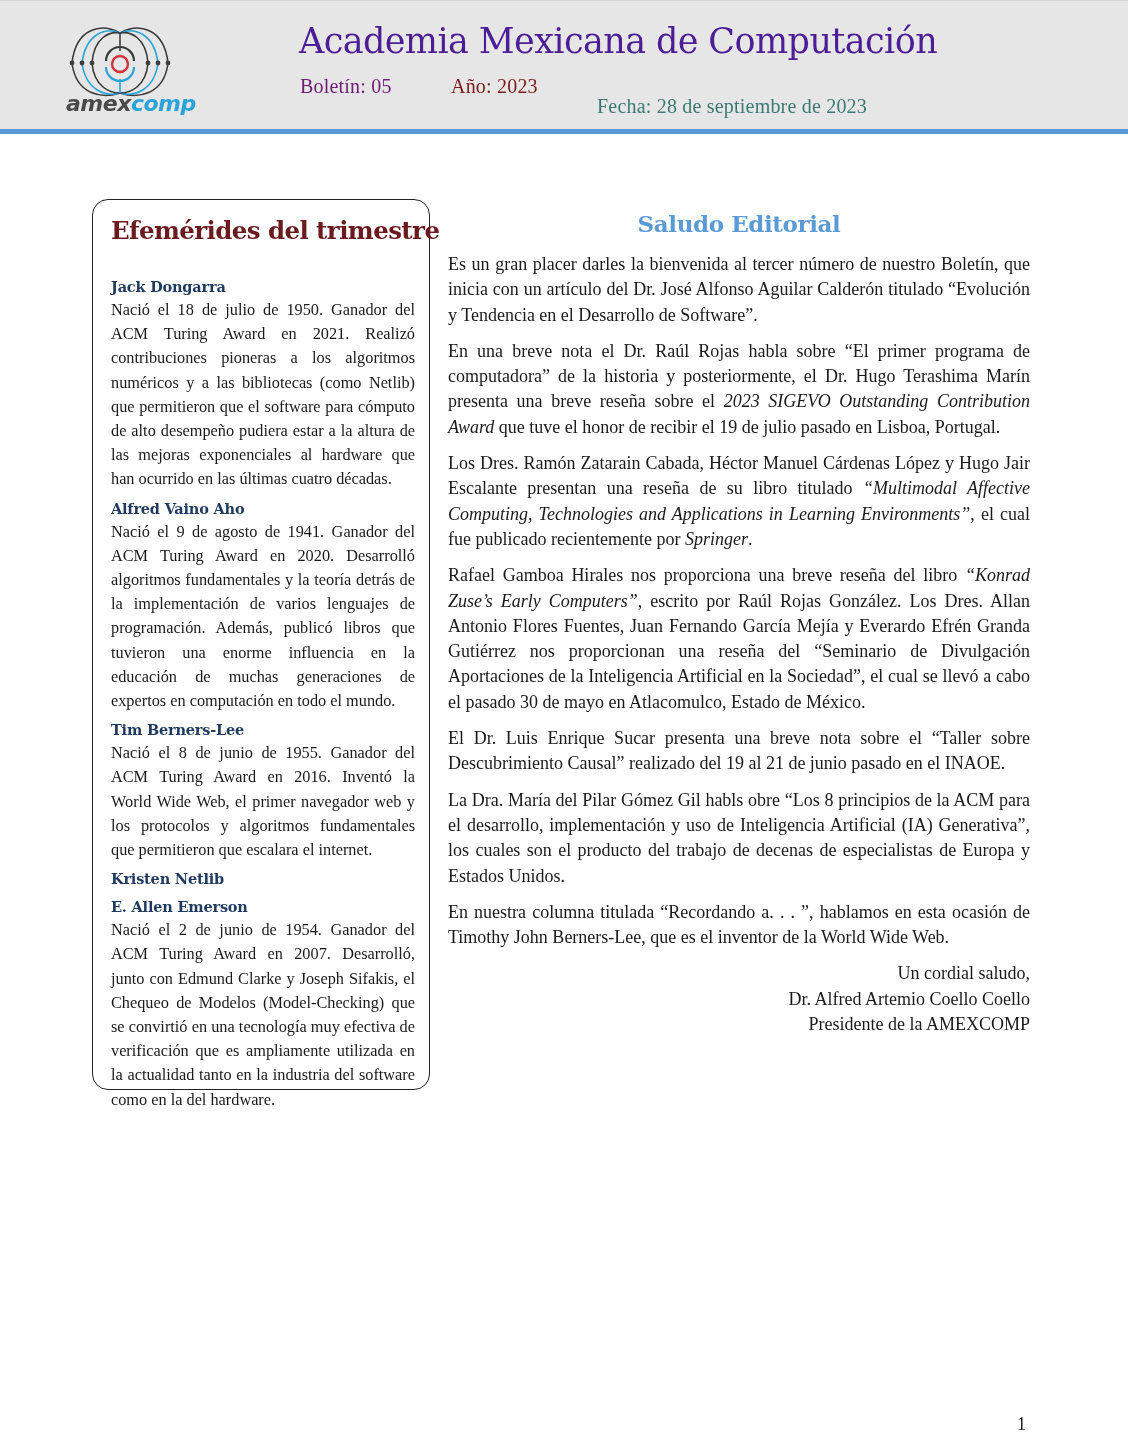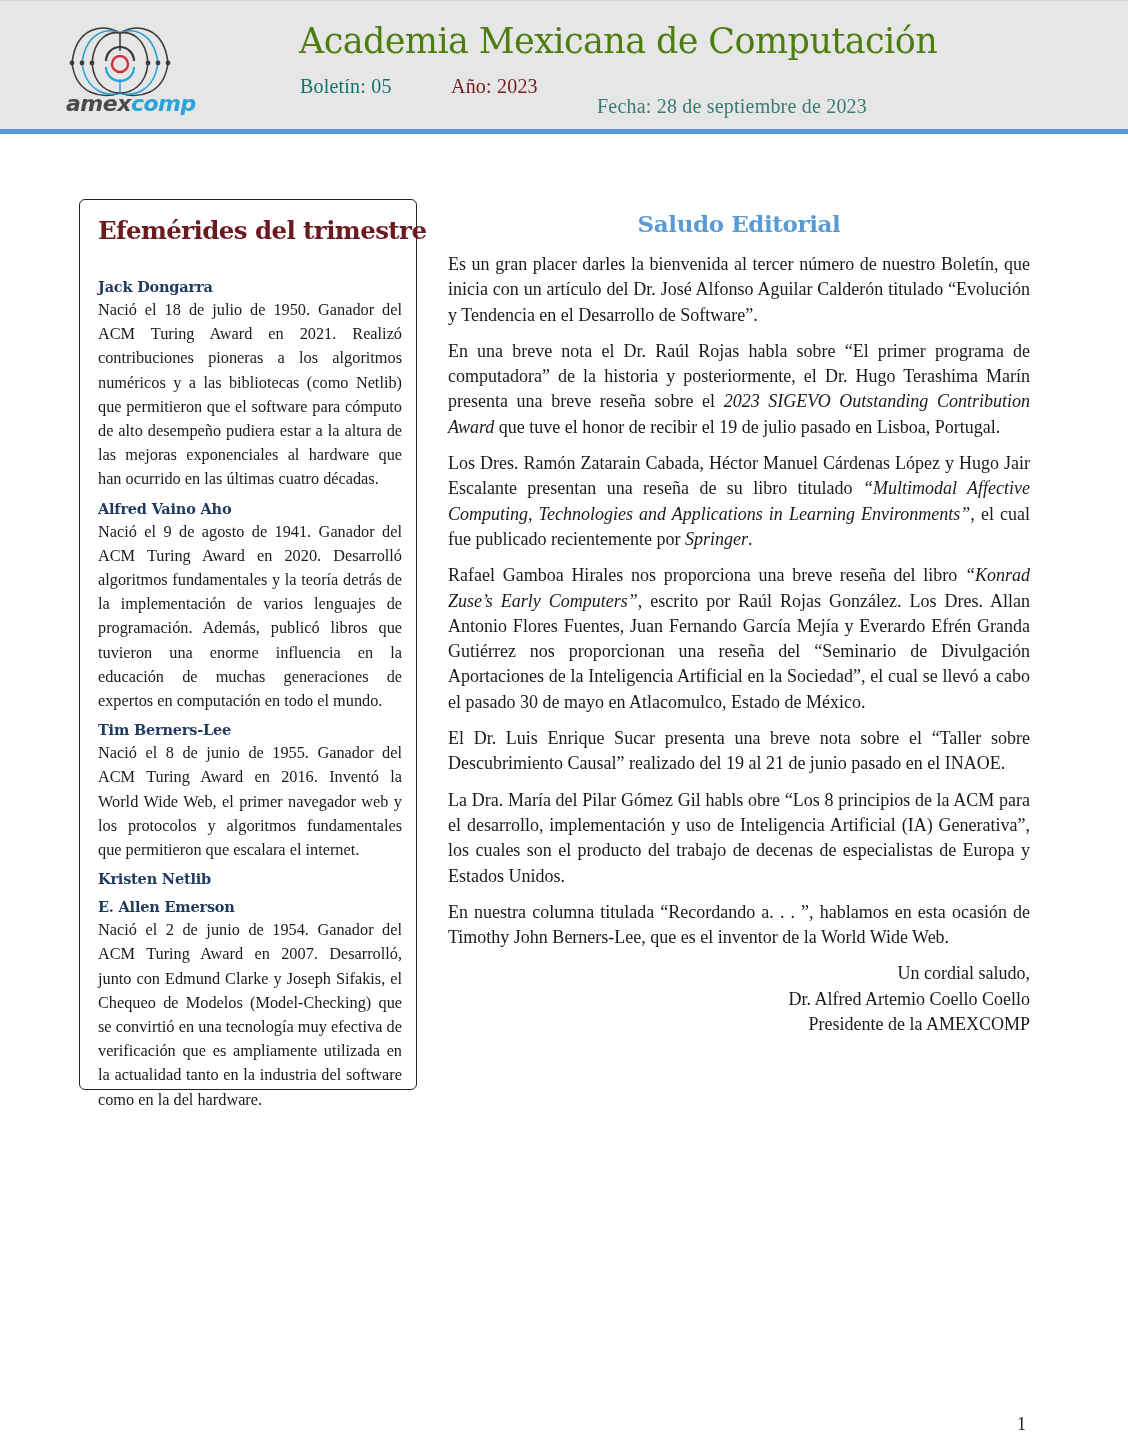--- a/index.html
+++ b/index.html
@@ -31,7 +31,7 @@
 
   .title {
     position: absolute; left: 299px; top: 20px;
-    font-family: "DejaVu Serif", serif; font-size: 35px; color: #4d7c0f;
+    font-family: "DejaVu Serif", serif; font-size: 35px; color: #4c1d95;
     letter-spacing: -0.6px; white-space: nowrap;
   }
   .meta {

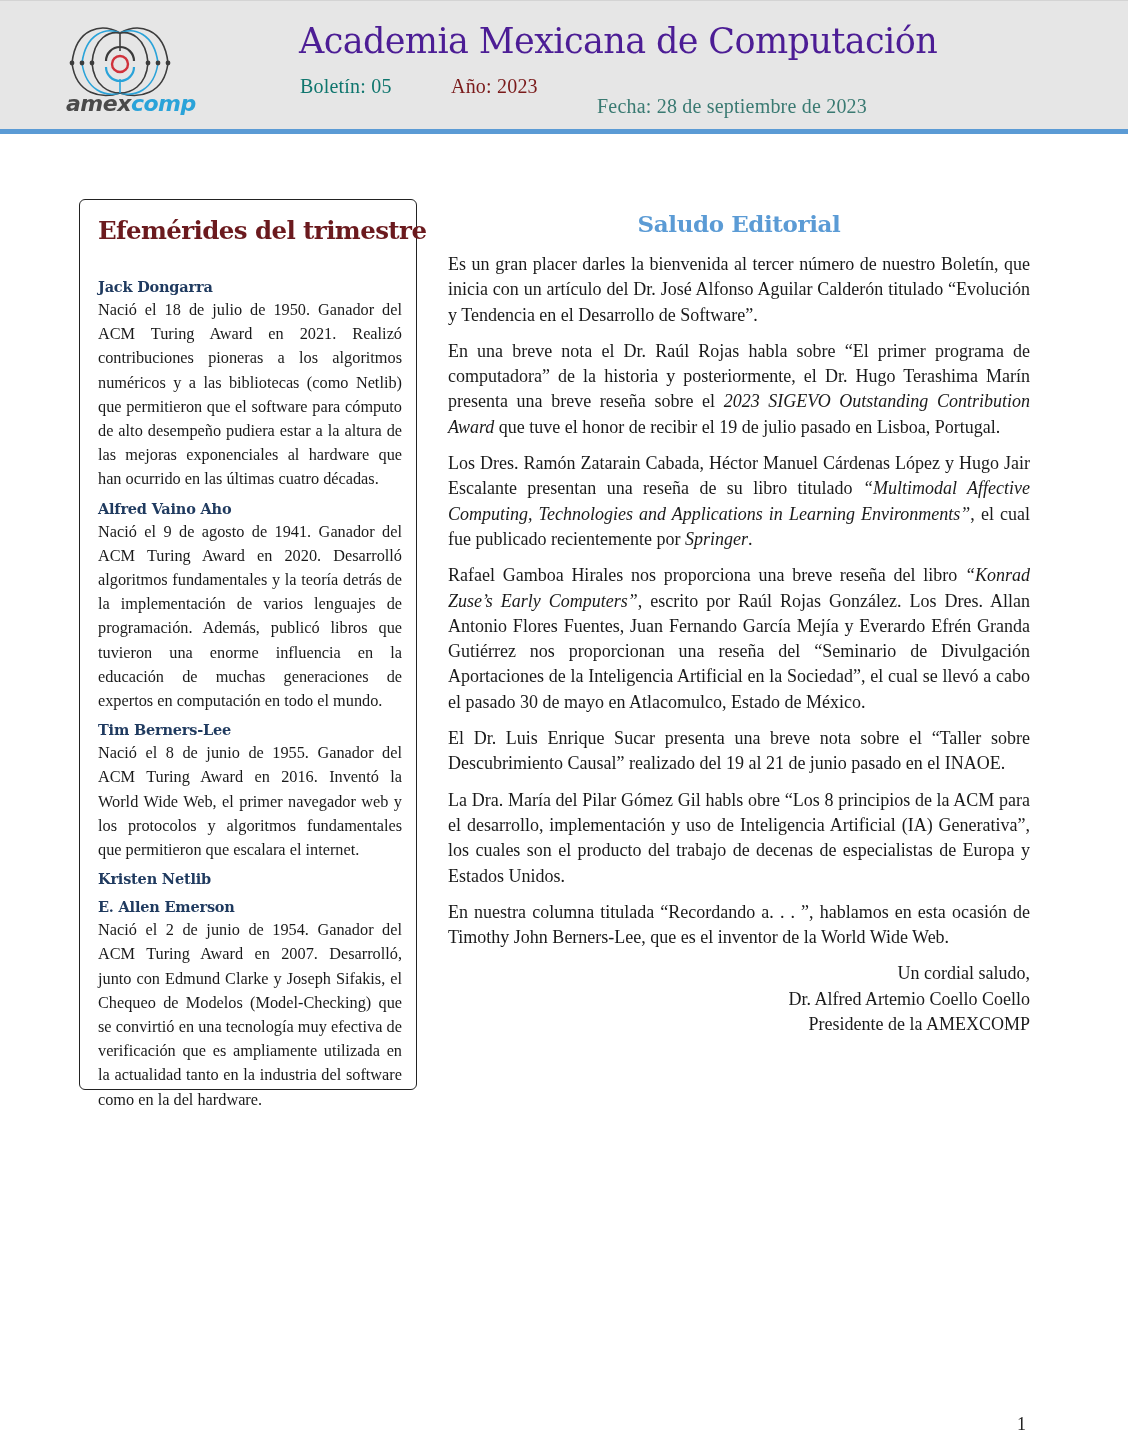--- a/index.html
+++ b/index.html
@@ -38,7 +38,7 @@
     position: absolute; top: 74px; font-size: 20px; white-space: nowrap;
     font-family: "Liberation Serif", serif; letter-spacing: 0.2px;
   }
-  .meta.bol { left: 300px; color: #0f766e; }
+  .meta.bol { left: 300px; color: #701a75; }
   .meta.ano { left: 451px; color: #7a1a1a; }
   .meta.fecha { left: 597px; color: #3a7a72; margin-top: 20px; }
 

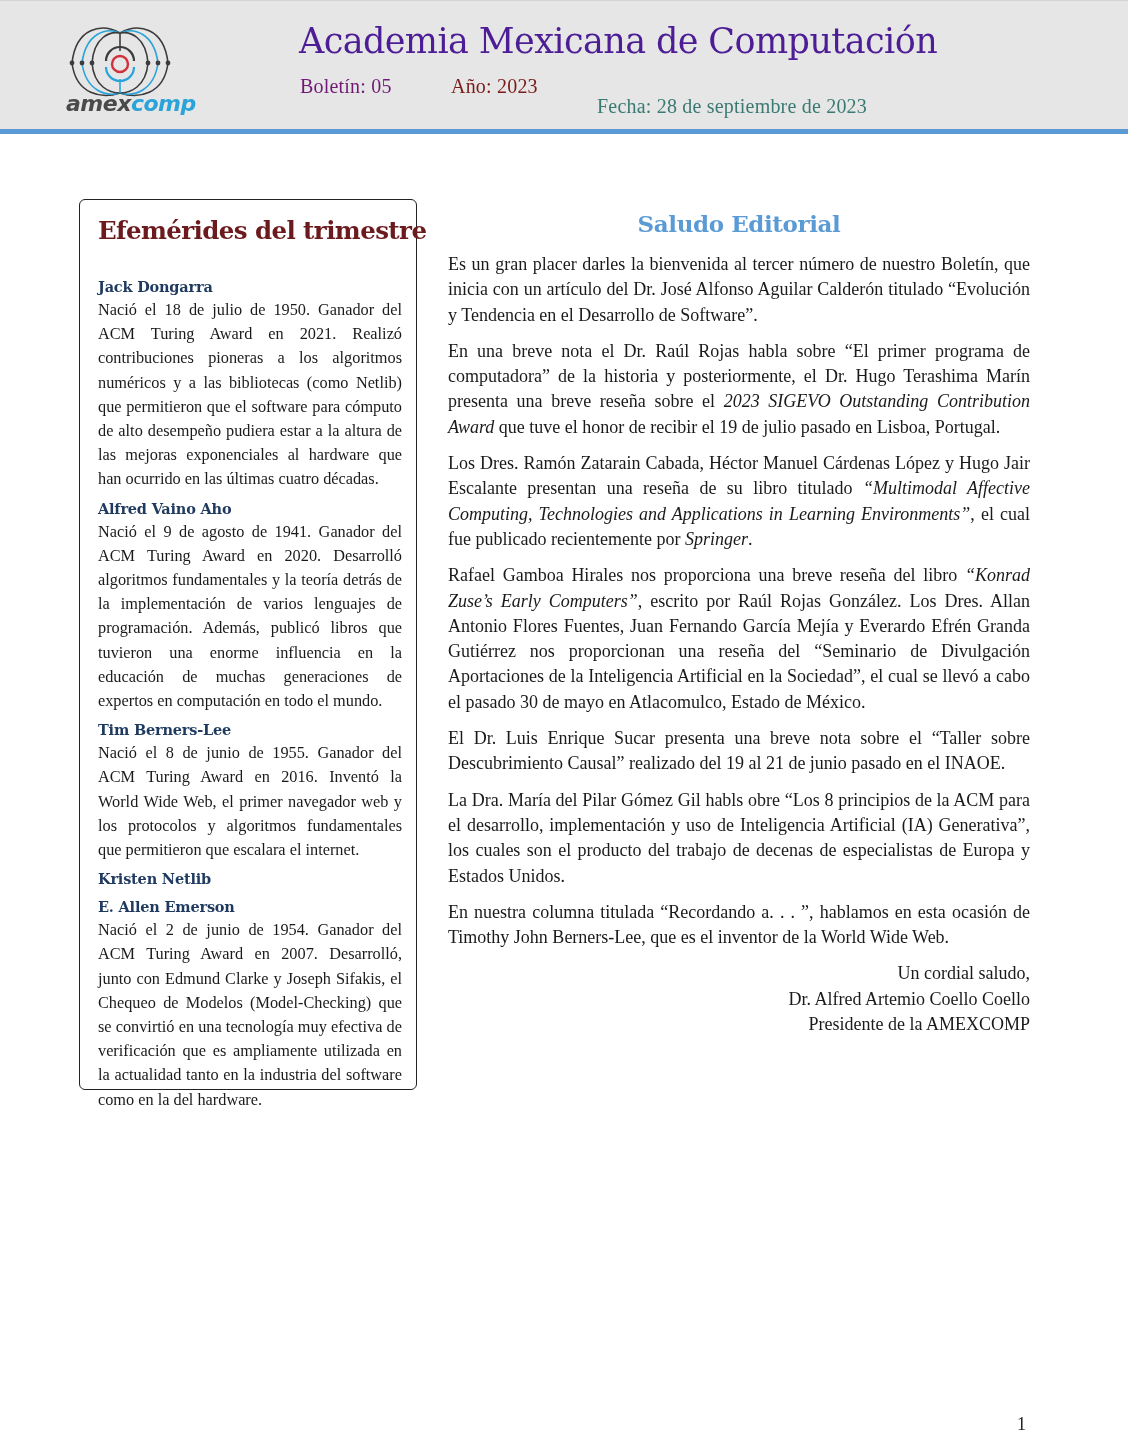--- a/index.html
+++ b/index.html
@@ -43,8 +43,8 @@
   .meta.fecha { left: 597px; color: #3a7a72; margin-top: 20px; }
 
   .side {
-    position: absolute; left: 79px; top: 199px; width: 338px; height: 891px;
-    border: 1.5px solid #222; border-radius: 6px; box-sizing: border-box;
+    position: absolute; left: 92px; top: 199px; width: 338px; height: 891px;
+    border: 1.5px solid #222; border-radius: 16px; box-sizing: border-box;
   }
   .side-title {
     position: absolute; left: 18px; top: 16px;

